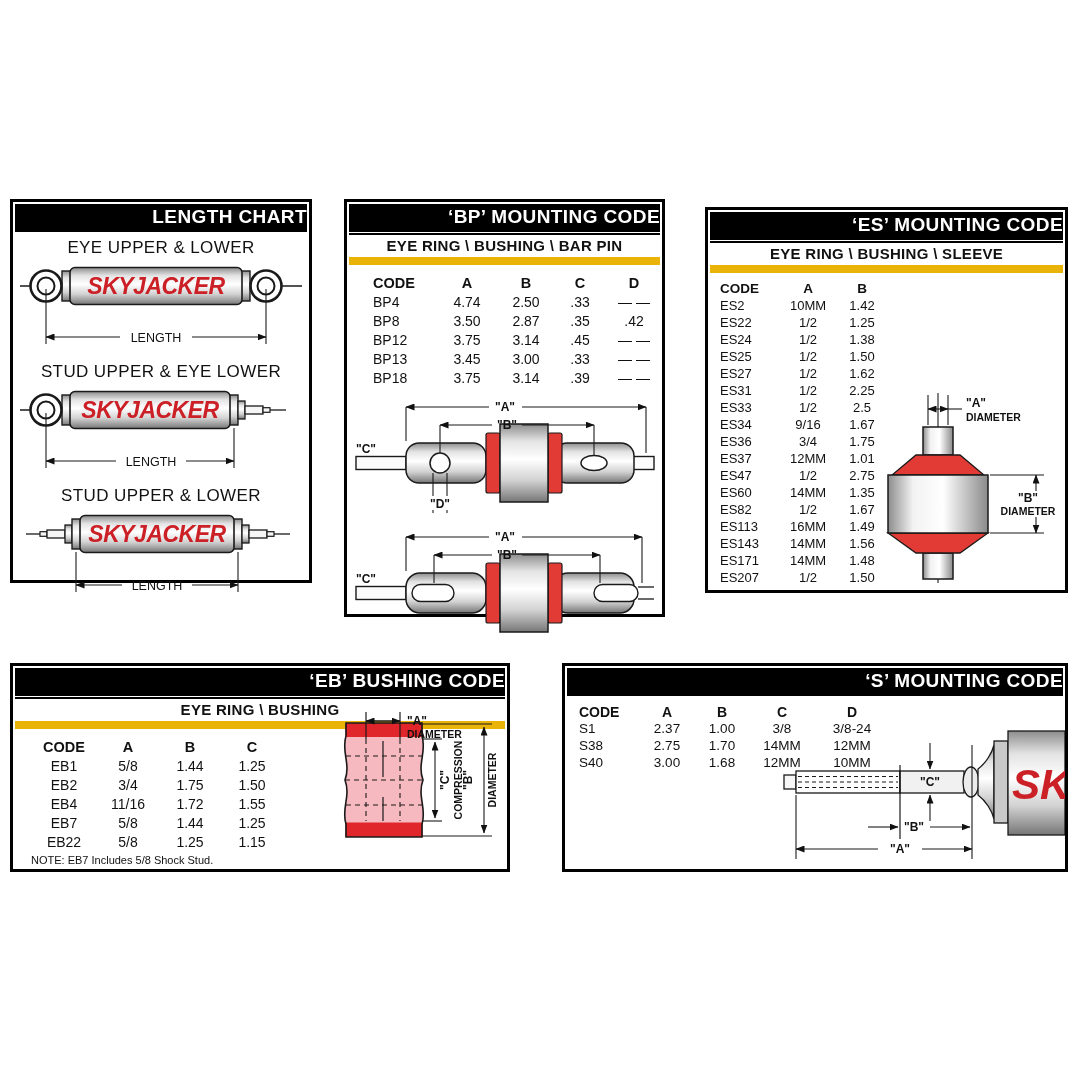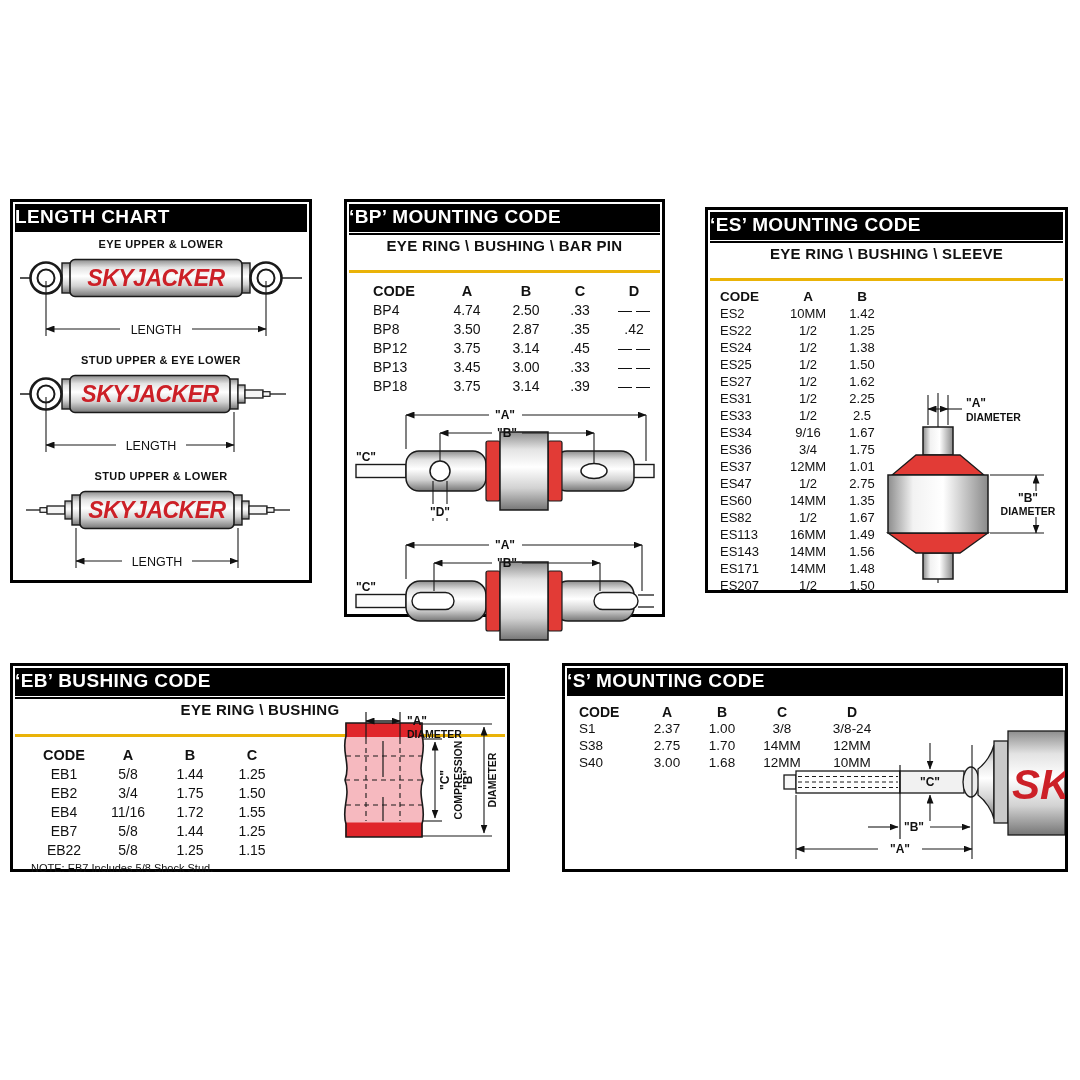--- a/index.html
+++ b/index.html
@@ -5,7 +5,7 @@
   *{margin:0;padding:0;box-sizing:border-box}
   html,body{width:1080px;height:1080px;background:#fff;font-family:"Liberation Sans",sans-serif;color:#111;position:relative;overflow:hidden}
   .panel{position:absolute;border:3px solid #000;background:#fff}
-  .panel-title{background:#000;color:#fff;font-weight:bold;text-align:left;font-size:19px;letter-spacing:.4px;margin:2px 2px 0 2px;padding:2px 0 4px}
+  .panel-title{background:#000;color:#fff;font-weight:bold;text-align:right;font-size:19px;letter-spacing:.4px;margin:2px 2px 0 2px;padding:2px 0 4px}
   .panel-sub{margin:1px 2px 0 2px;border-top:2px solid #000;border-bottom:3px solid #eab308;font-weight:bold;text-align:center;font-size:15px;letter-spacing:.3px;padding:2px 0 16px}
   .dtable{font-size:14px}
   .trow{display:grid;align-items:center}

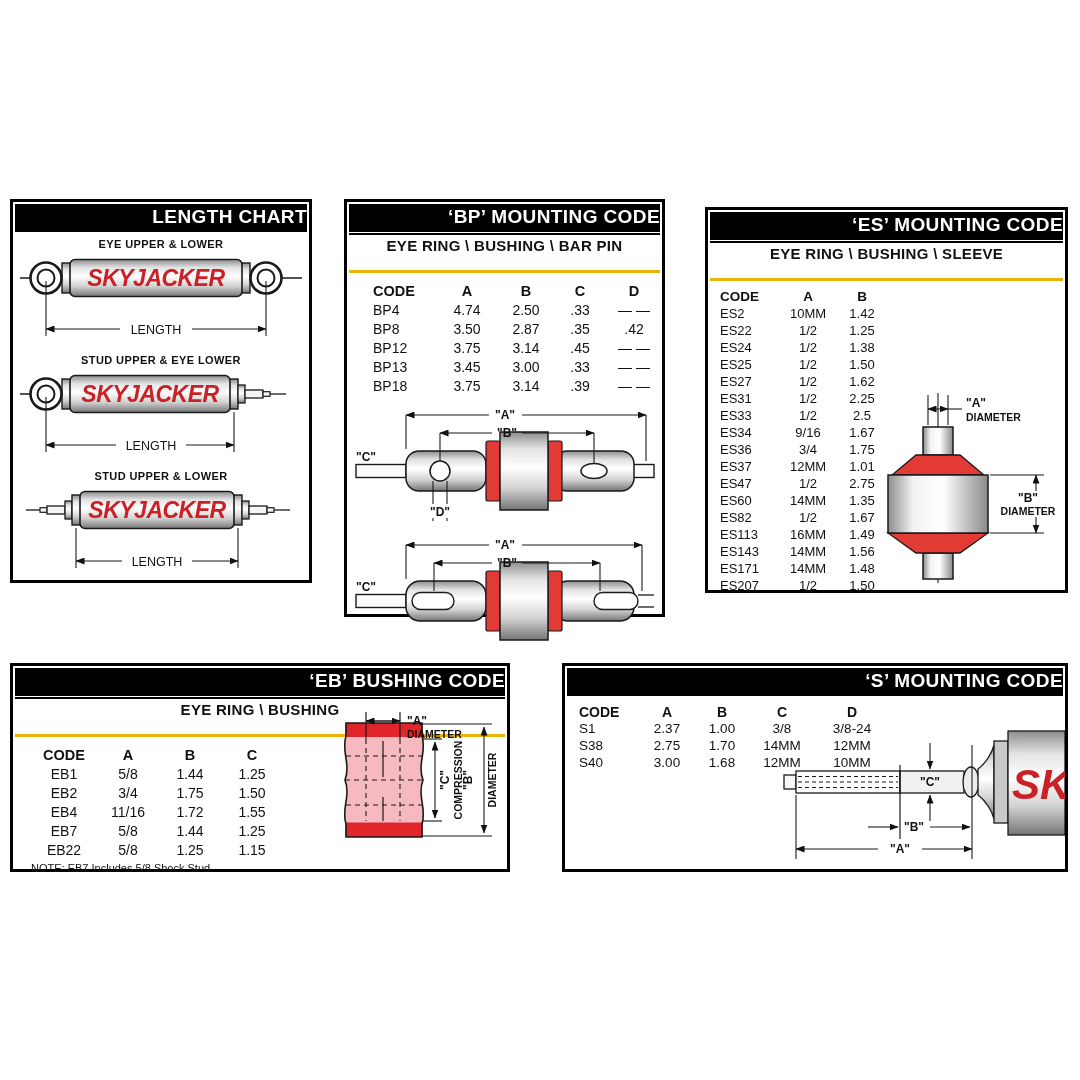--- a/index.html
+++ b/index.html
@@ -24,7 +24,7 @@
   
   #panel-length{left:10px;top:199px;width:302px;height:384px}
   .lc-section{text-align:center;margin-top:2px}
-  .lc-label{font-weight:bold;font-size:11px;letter-spacing:.4px;padding-top:4px}
+  .lc-label{font-weight:normal;font-size:17px;letter-spacing:.4px;padding-top:4px}
   
   #panel-eb{left:10px;top:663px;width:500px;height:209px}
   .eb-table{padding:8px 0 0 18px}

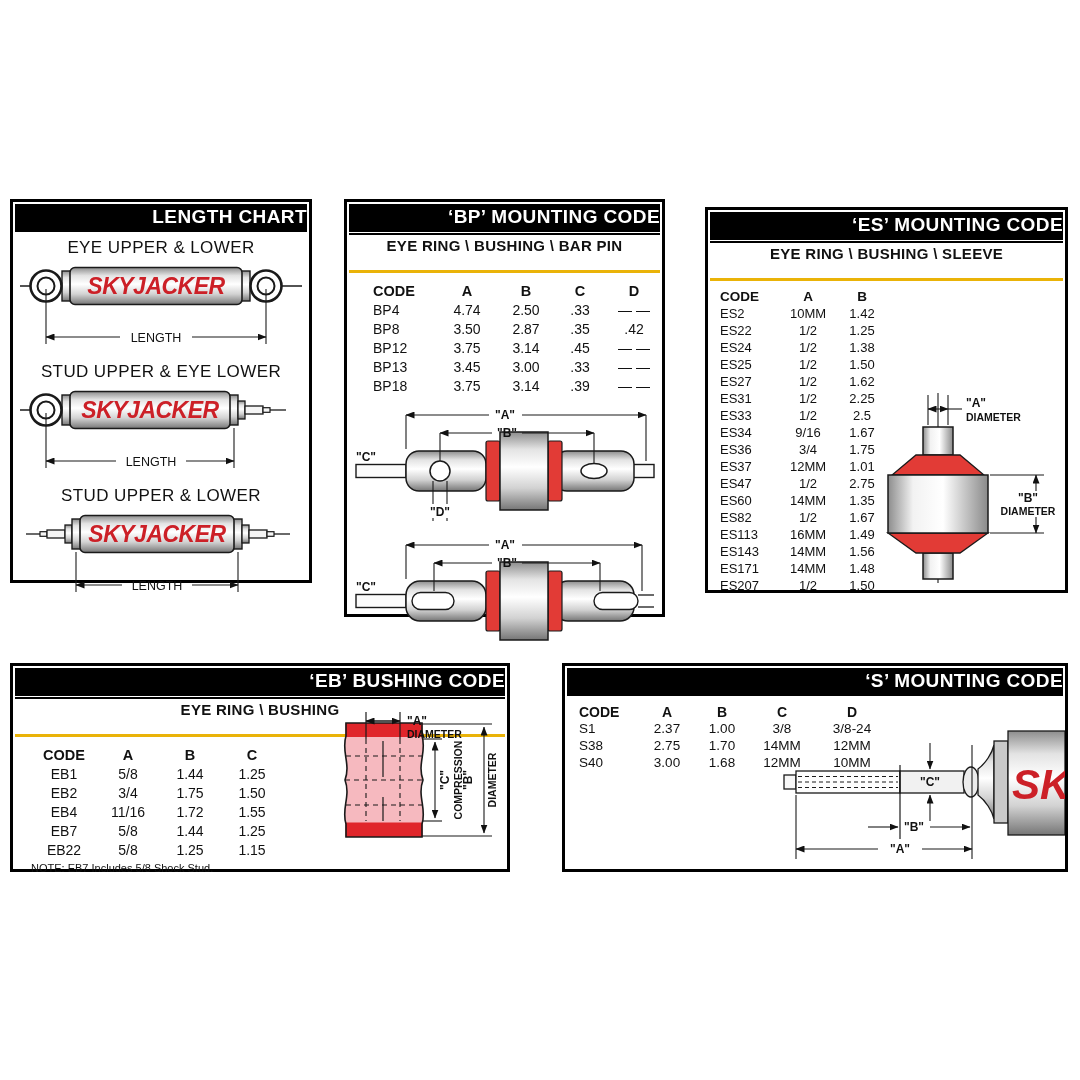--- a/index.html
+++ b/index.html
@@ -6,7 +6,7 @@
   html,body{width:1080px;height:1080px;background:#fff;font-family:"Liberation Sans",sans-serif;color:#111;position:relative;overflow:hidden}
   .panel{position:absolute;border:3px solid #000;background:#fff}
   .panel-title{background:#000;color:#fff;font-weight:bold;text-align:right;font-size:19px;letter-spacing:.4px;margin:2px 2px 0 2px;padding:2px 0 4px}
-  .panel-sub{margin:1px 2px 0 2px;border-top:2px solid #000;border-bottom:3px solid #eab308;font-weight:bold;text-align:center;font-size:15px;letter-spacing:.3px;padding:2px 0 16px}
+  .panel-sub{margin:1px 2px 0 2px;border-top:2px solid #000;border-bottom:8px solid #eab308;font-weight:bold;text-align:center;font-size:15px;letter-spacing:.3px;padding:2px 0 3px}
   .dtable{font-size:14px}
   .trow{display:grid;align-items:center}
   .trow .tcell{text-align:center}

